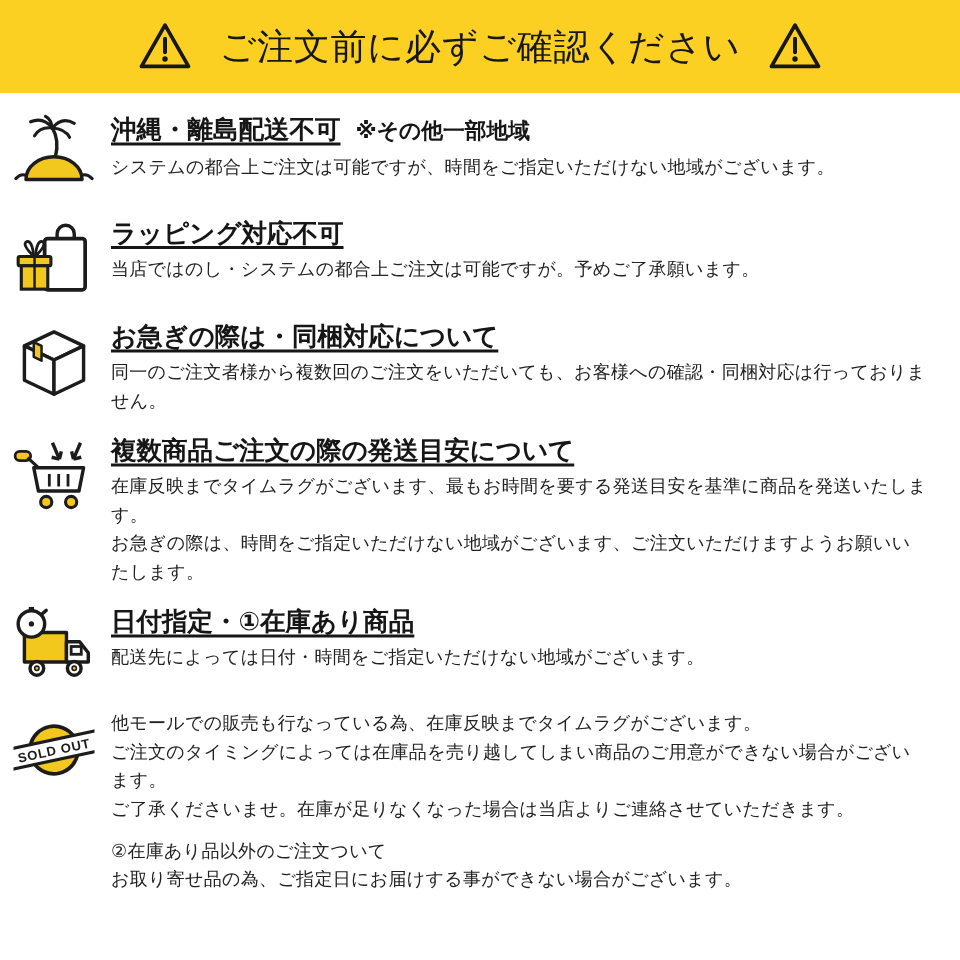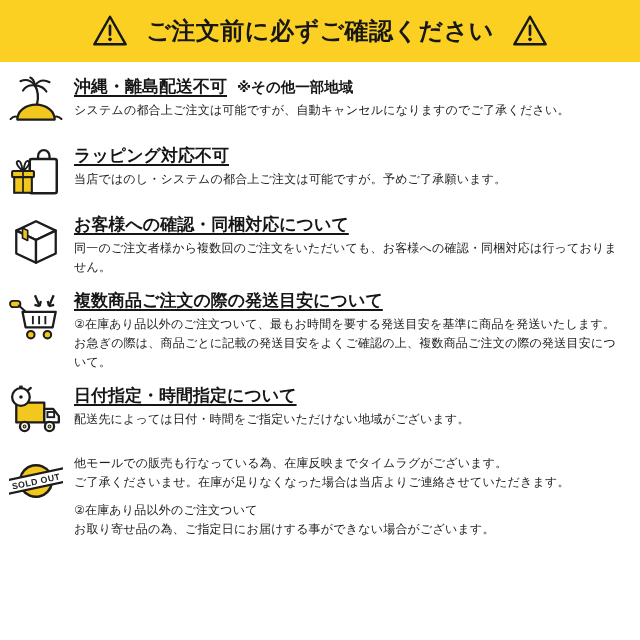--- a/index.html
+++ b/index.html
@@ -11,7 +11,7 @@
     height:62px;background:#FCD023;
     display:flex;align-items:center;justify-content:center;gap:17px;
   }
-  .banner h1{margin:0;font-size:24px;font-weight:bold;letter-spacing:.5px;color:#171717}
+  .banner h1{margin:0;font-size:24px;font-weight:normal;letter-spacing:.5px;color:#171717}
   .tri{display:flex}
   .tri svg{display:block}
   main{padding:14px 22px 0 8px}

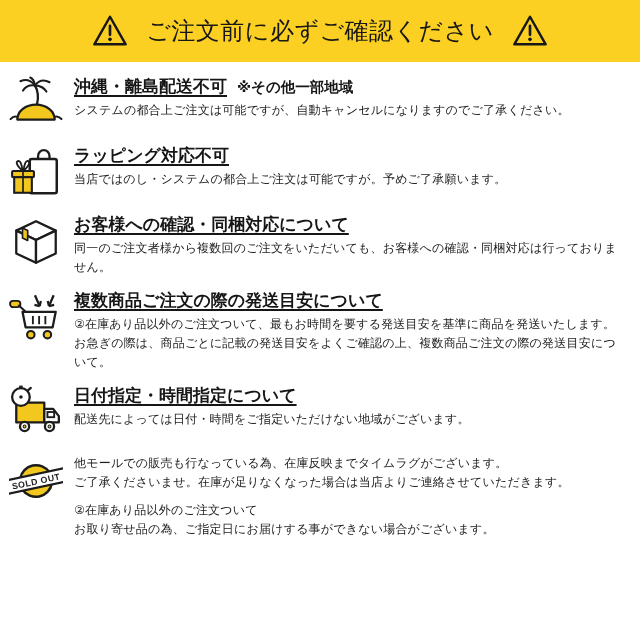--- a/index.html
+++ b/index.html
@@ -68,7 +68,7 @@
           <span class="t">沖縄・離島配送不可</span><span class="suffix">※その他一部地域</span>
         </h2>
         <div class="body">
-            <p>システムの都合上ご注文は可能ですが、自動キャンセルになりますのでご了承ください。</p>
+            <p>システムの都合上ご注文は可能ですが、時間をご指定いただけない地域がございます。</p>
           </div>
       </div>
     </section>

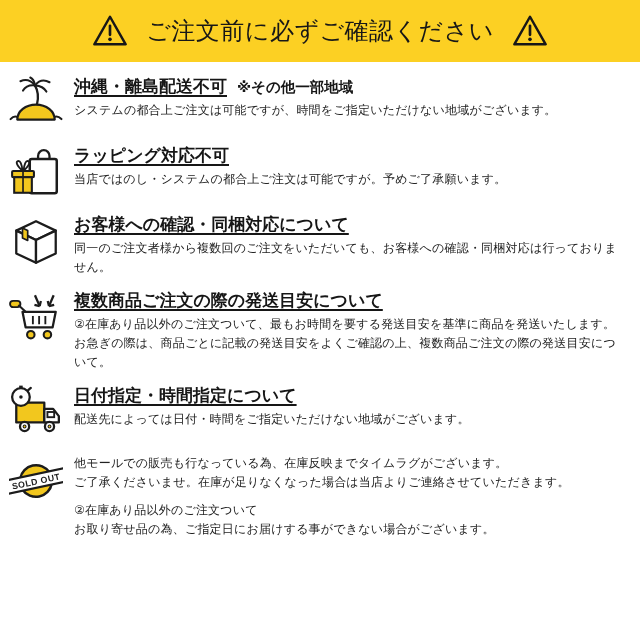--- a/index.html
+++ b/index.html
@@ -106,7 +106,7 @@
         </span>
       <div class="content">
         <h2 class="title">
-          <span class="t">お客様への確認・同梱対応について</span>
+          <span class="t">お急ぎの際は・同梱対応について</span>
         </h2>
         <div class="body">
             <p>同一のご注文者様から複数回のご注文をいただいても、お客様への確認・同梱対応は行っておりません。</p>

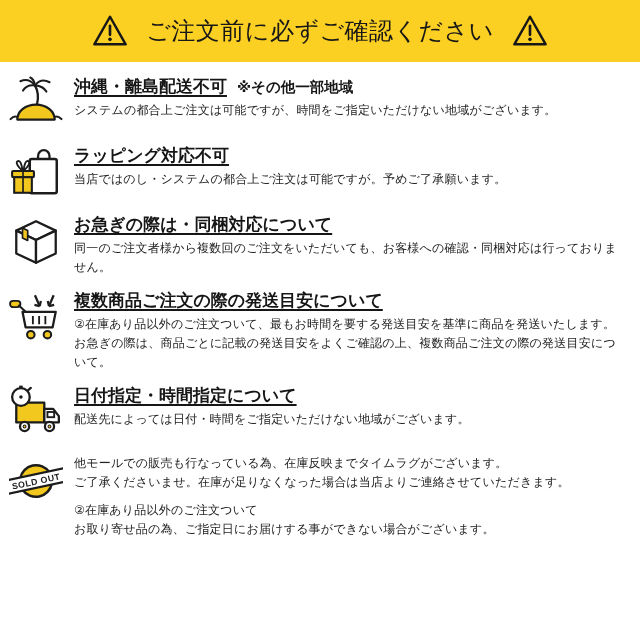--- a/index.html
+++ b/index.html
@@ -136,7 +136,7 @@
           <span class="t">複数商品ご注文の際の発送目安について</span>
         </h2>
         <div class="body">
-            <p>②在庫あり品以外のご注文ついて、最もお時間を要する発送目安を基準に商品を発送いたします。</p>
+            <p>在庫反映までタイムラグがございます、最もお時間を要する発送目安を基準に商品を発送いたします。</p>
             <p>お急ぎの際は、商品ごとに記載の発送目安をよくご確認の上、複数商品ご注文の際の発送目安について。</p>
           </div>
       </div>

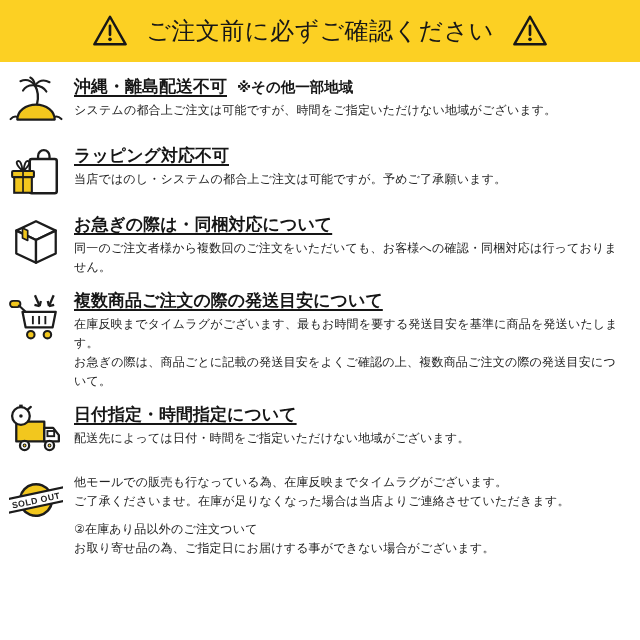--- a/index.html
+++ b/index.html
@@ -137,7 +137,7 @@
         </h2>
         <div class="body">
             <p>在庫反映までタイムラグがございます、最もお時間を要する発送目安を基準に商品を発送いたします。</p>
-            <p>お急ぎの際は、商品ごとに記載の発送目安をよくご確認の上、複数商品ご注文の際の発送目安について。</p>
+            <p>お急ぎの際は、時間をご指定いただけない地域がございます、ご注文いただけますようお願いいたします。</p>
           </div>
       </div>
     </section>

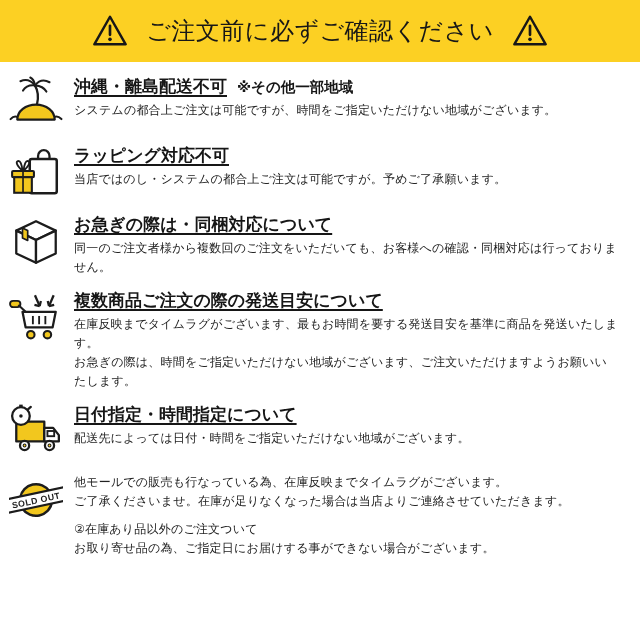--- a/index.html
+++ b/index.html
@@ -160,7 +160,7 @@
         </span>
       <div class="content">
         <h2 class="title">
-          <span class="t">日付指定・時間指定について</span>
+          <span class="t">日付指定・①在庫あり商品</span>
         </h2>
         <div class="body">
             <p>配送先によっては日付・時間をご指定いただけない地域がございます。</p>

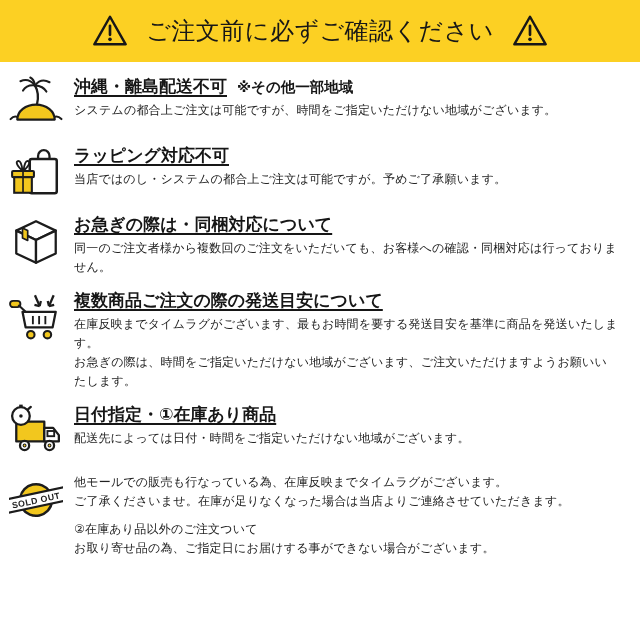--- a/index.html
+++ b/index.html
@@ -183,6 +183,7 @@
       <div class="content">
         <div class="body">
             <p>他モールでの販売も行なっている為、在庫反映までタイムラグがございます。</p>
+            <p>ご注文のタイミングによっては在庫品を売り越してしまい商品のご用意ができない場合がございます。</p>
             <p>ご了承くださいませ。在庫が足りなくなった場合は当店よりご連絡させていただきます。</p>
             <p class="blank"></p>
             <p>②在庫あり品以外のご注文ついて</p>

